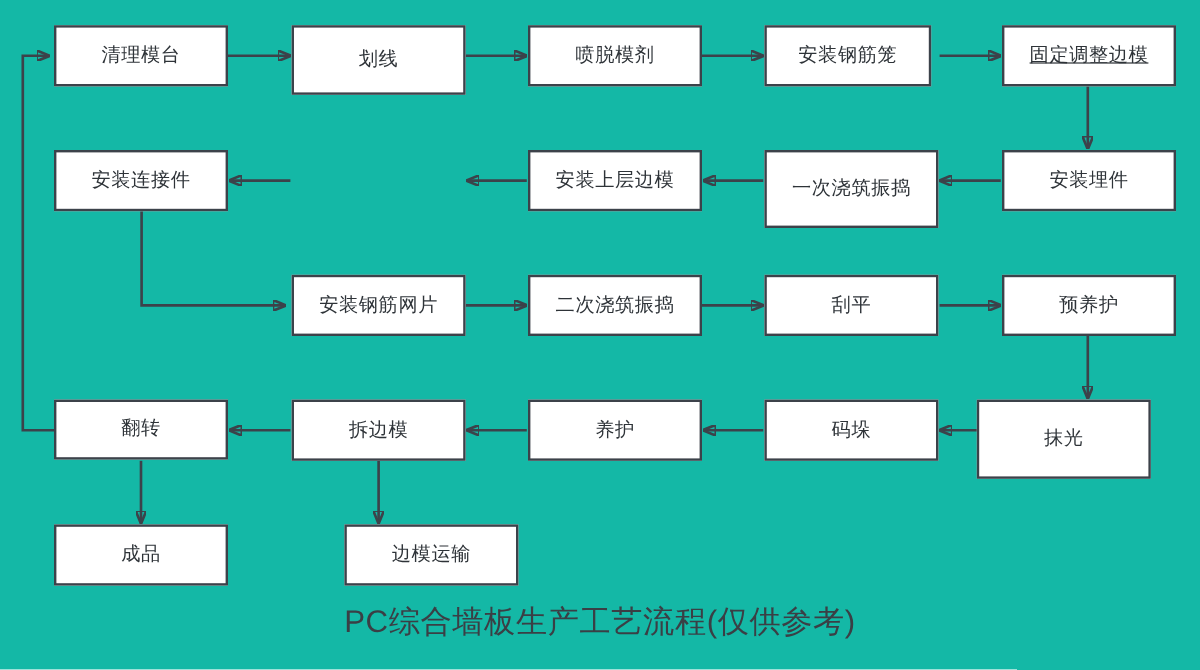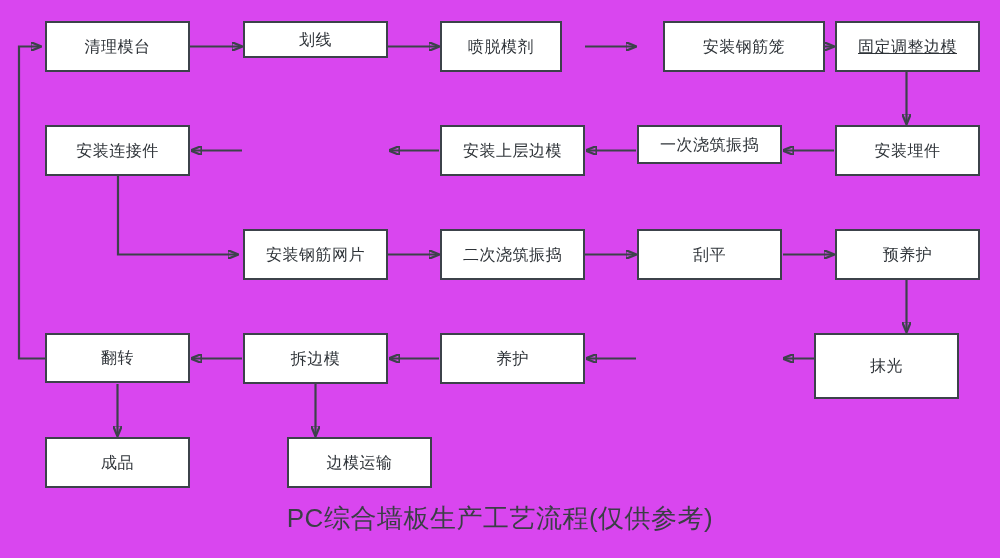--- a/index.html
+++ b/index.html
@@ -16,7 +16,7 @@
     position: relative;
     width: 1000px;
     height: 558px;
-    background: #d946ef;
+    background: #14b8a6;
     overflow: hidden;
   }
   .node {

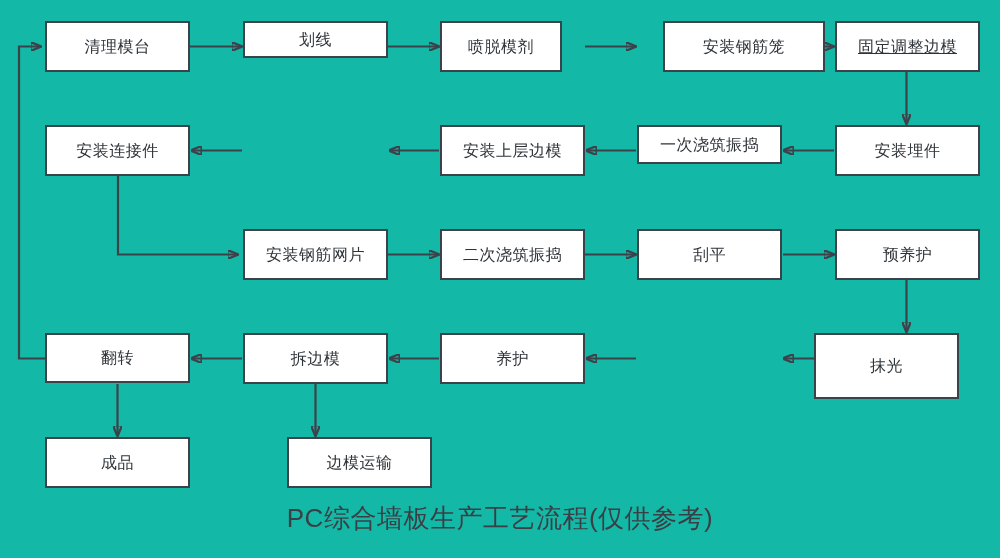--- a/index.html
+++ b/index.html
@@ -109,7 +109,7 @@
   <div class="node" style="left:45px;  top:21px;  width:145px; height:51px;">
     <span class="node-label">清理模台</span>
   </div>
-  <div class="node" style="left:243px; top:21px;  width:145px; height:37px;">
+  <div class="node" style="left:243px; top:21px;  width:145px; height:58px;">
     <span class="node-label">划线</span>
   </div>
   <div class="node" style="left:440px; top:21px;  width:122px; height:51px;">

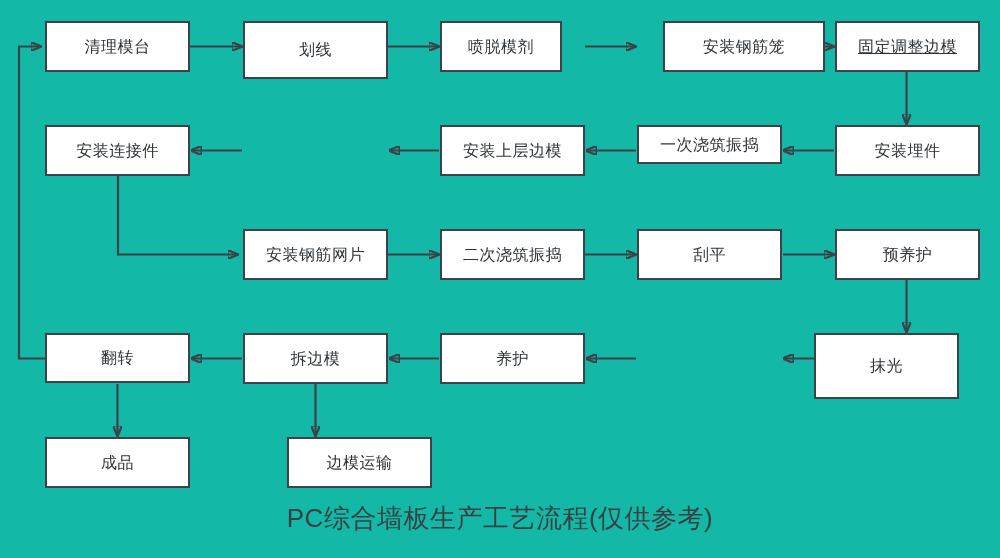--- a/index.html
+++ b/index.html
@@ -112,7 +112,7 @@
   <div class="node" style="left:243px; top:21px;  width:145px; height:58px;">
     <span class="node-label">划线</span>
   </div>
-  <div class="node" style="left:440px; top:21px;  width:122px; height:51px;">
+  <div class="node" style="left:440px; top:21px;  width:145px; height:51px;font-family:Liberation Mono, monospace;">
     <span class="node-label">喷脱模剂</span>
   </div>
   <div class="node" style="left:637px; top:21px;  width:162px; height:51px;margin-left:26px;">

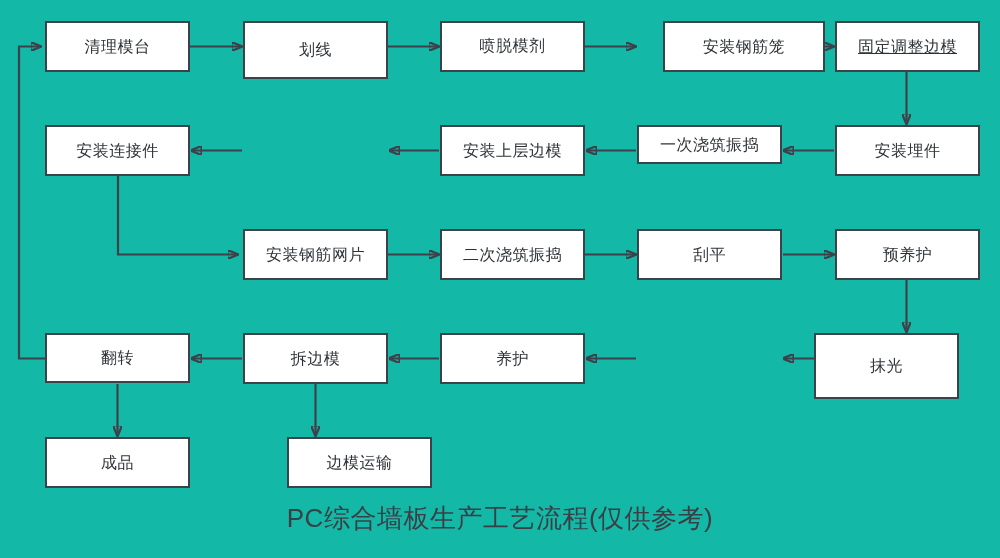--- a/index.html
+++ b/index.html
@@ -115,7 +115,7 @@
   <div class="node" style="left:440px; top:21px;  width:145px; height:51px;font-family:Liberation Mono, monospace;">
     <span class="node-label">喷脱模剂</span>
   </div>
-  <div class="node" style="left:637px; top:21px;  width:162px; height:51px;margin-left:26px;">
+  <div class="node" style="left:637px; top:21px;  width:139px; height:51px;">
     <span class="node-label">安装钢筋笼</span>
   </div>
   <div class="node" style="left:835px; top:21px;  width:145px; height:51px;text-decoration:underline;">

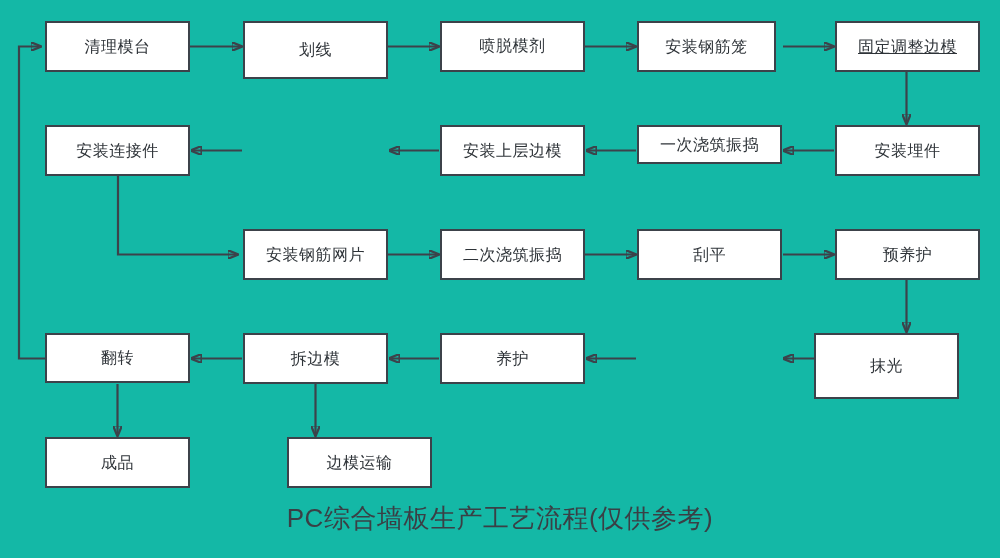--- a/index.html
+++ b/index.html
@@ -128,7 +128,7 @@
   <div class="node" style="left:440px; top:125px; width:145px; height:51px;">
     <span class="node-label">安装上层边模</span>
   </div>
-  <div class="node" style="left:637px; top:125px; width:145px; height:39px;">
+  <div class="node" style="left:637px; top:125px; width:145px; height:65px;">
     <span class="node-label">一次浇筑振捣</span>
   </div>
   <div class="node" style="left:835px; top:125px; width:145px; height:51px;">

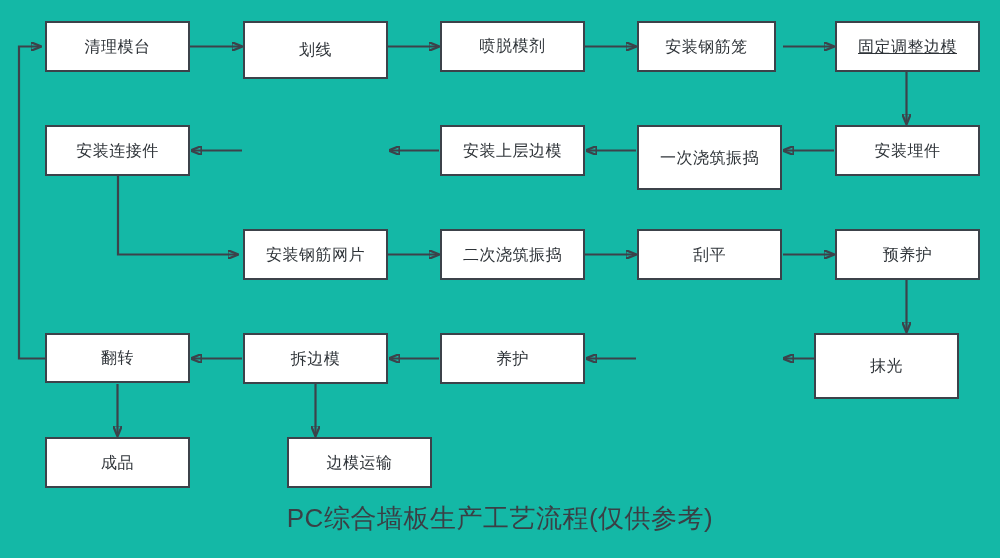--- a/index.html
+++ b/index.html
@@ -157,6 +157,9 @@
   <div class="node" style="left:440px; top:333px; width:145px; height:51px;">
     <span class="node-label">养护</span>
   </div>
+  <div class="node" style="left:637px; top:333px; width:145px; height:51px;">
+    <span class="node-label">码垛</span>
+  </div>
   <div class="node" style="left:814px; top:333px; width:145px; height:66px;">
     <span class="node-label">抹光</span>
   </div>

